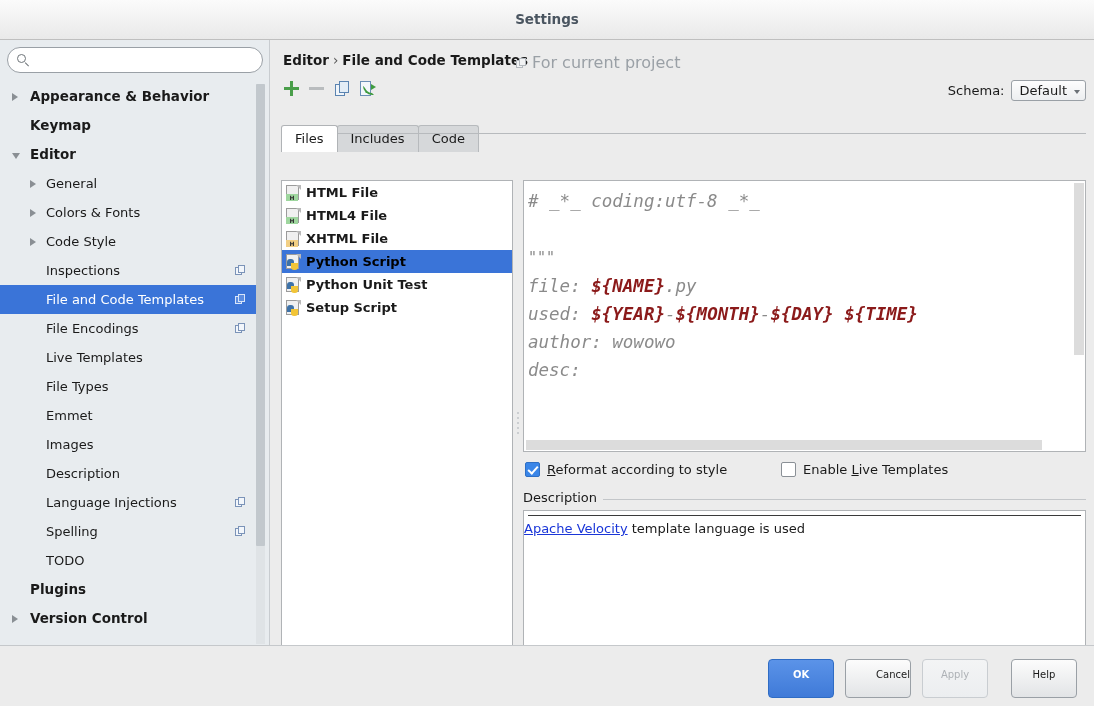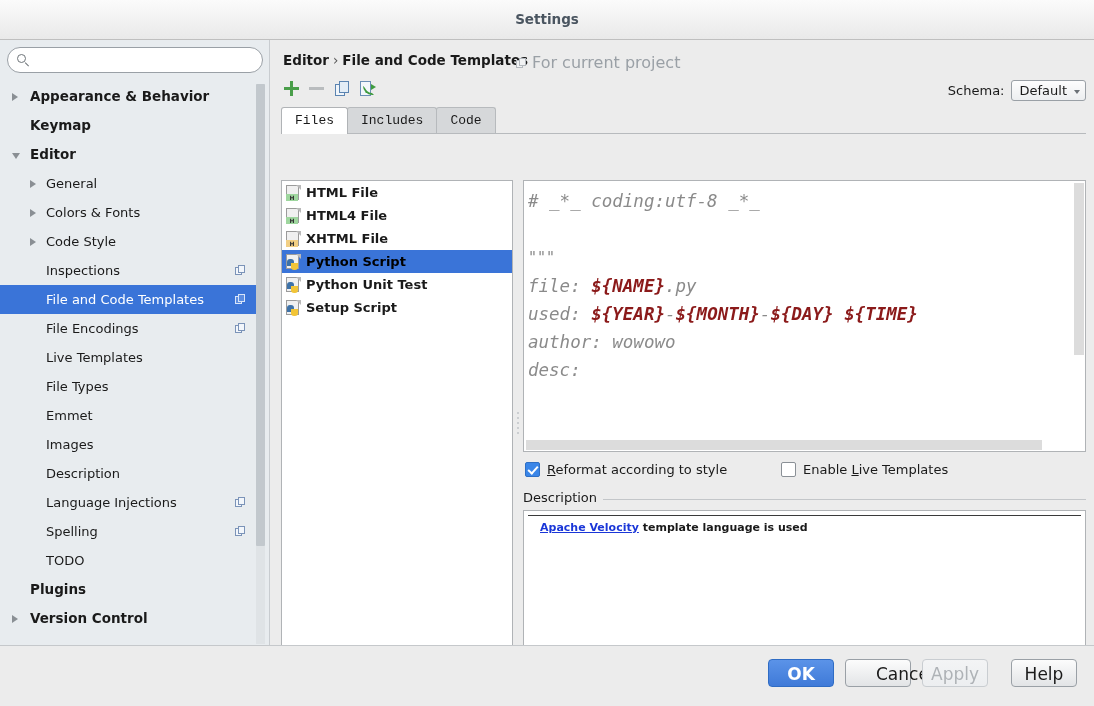--- a/index.html
+++ b/index.html
@@ -166,7 +166,7 @@
   }
 
   
-  .tabs{ position:absolute; left:10px; top:67px; height:15px;font-family:Liberation Mono, monospace; }
+  .tabs{ position:absolute; left:10px; top:85px; height:15px; }
   .tab{
     position:relative; float:left; height:27px; line-height:26px;
     padding:0 13px; font-size:13px; color:#1a1a1a;

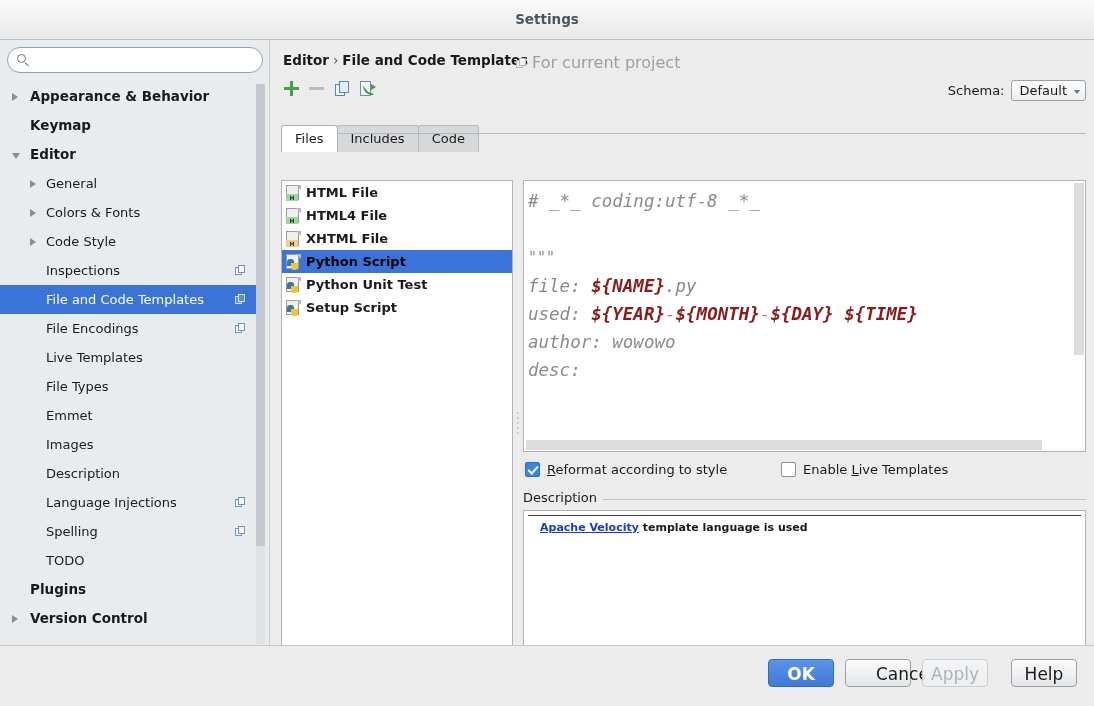--- a/index.html
+++ b/index.html
@@ -297,9 +297,8 @@
     position:absolute; left:4px; right:4px; top:4px; height:1px; background:#3a3a3a;
   }
   .desctext{
-    position:absolute; left:16px; top:10px; font-size:11px; color:#1a1a1a;
+    position:absolute; left:0; top:10px; font-size:13px; color:#1a1a1a;
     white-space:nowrap;
-    font-weight:bold;
   }
   .desctext a{ color:#1a36d8; text-decoration:underline; }
 

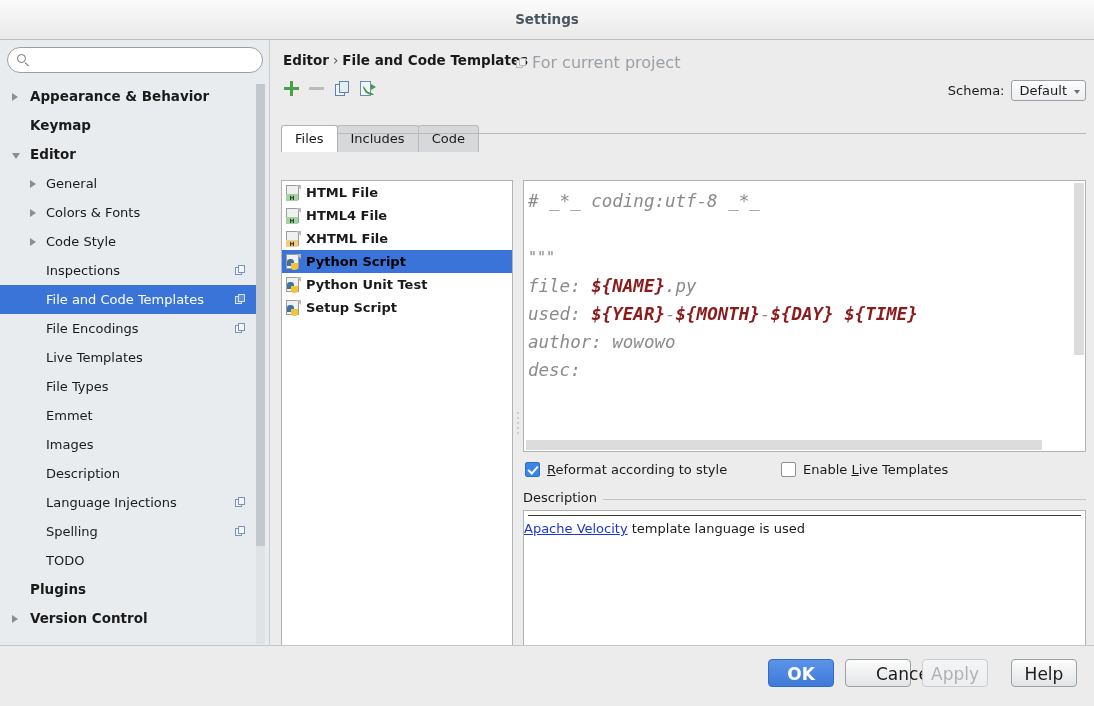--- a/index.html
+++ b/index.html
@@ -308,8 +308,8 @@
     background:#ececec; border-top:1px solid #c5c8cb;
   }
   .btn{
-    position:absolute; top:13px; height:28px; line-height:29px;
-    text-align:center; font-size:17px; border-radius:4px;
+    position:absolute; top:13px; height:39px; line-height:29px;
+    text-align:center; font-size:10px; border-radius:4px;
     border:1px solid #9aa0a6; cursor:default;
     background:linear-gradient(to bottom,#fcfcfc,#e2e4e6);
     color:#1a1a1a;

